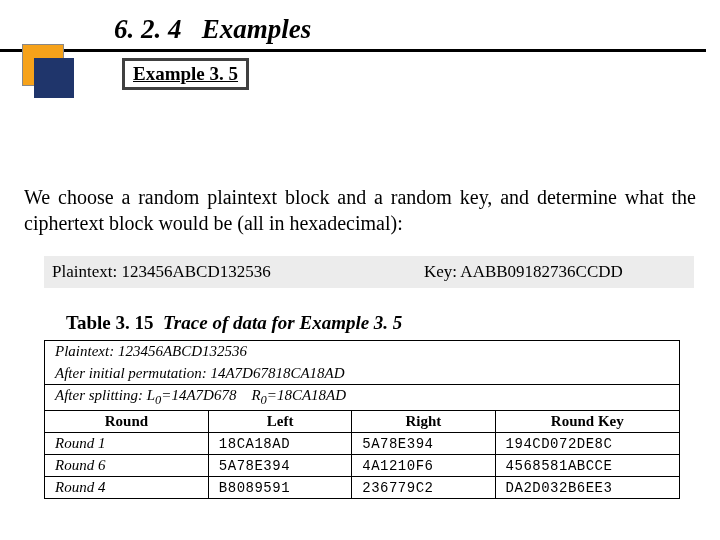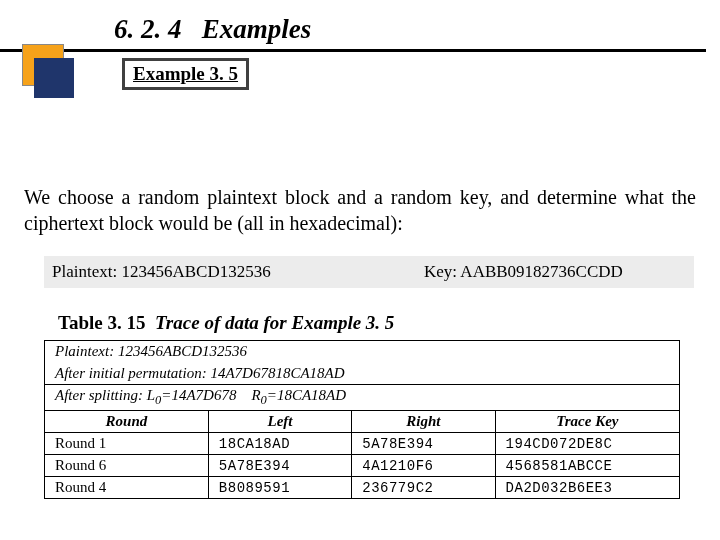--- a/index.html
+++ b/index.html
@@ -91,7 +91,7 @@
     margin: 24px 0 6px 58px;
     font-size: 19px;
   }
-  .table-caption .tbl-head { font-weight: bold; }
+  .table-caption .tbl-head { font-weight: bold; margin-left: 8px; }
   .table-caption .tbl-title { font-style: italic; font-weight: bold; }
   table.trace {
     border-collapse: collapse;

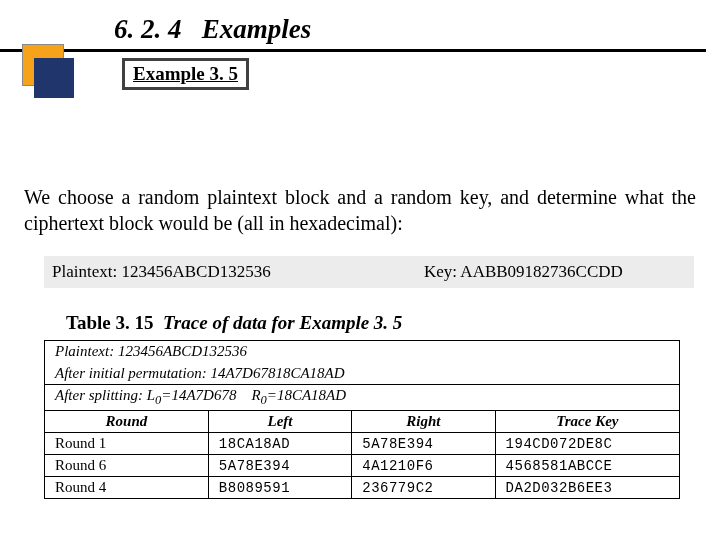--- a/index.html
+++ b/index.html
@@ -113,7 +113,6 @@
   table.trace .hdr-row2 td { border-top: none; font-style: italic; }
   table.trace th {
     font-weight: bold;
-    font-style: italic;
     text-align: center;
   }
   table.trace td.lbl { width: 160px; }

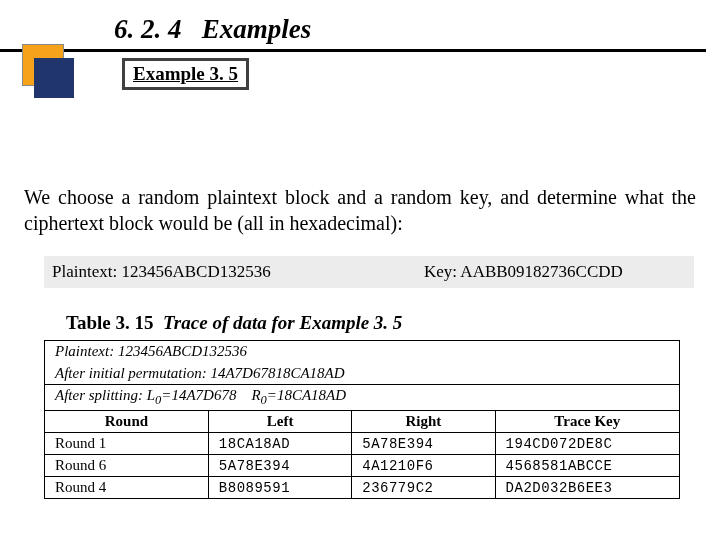--- a/index.html
+++ b/index.html
@@ -174,7 +174,7 @@
     <th>Round</th>
     <th class="col-left">Left</th>
     <th class="col-right">Right</th>
-    <th class="col-key">Trace Key</th>
+    <th class="col-key">Round Key</th>
   </tr>
   <tr>
     <td class="lbl">Round 1</td>

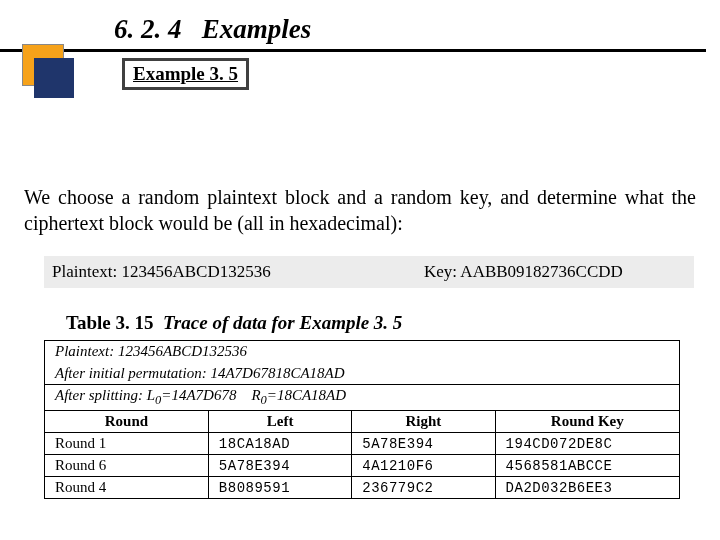--- a/index.html
+++ b/index.html
@@ -115,7 +115,7 @@
     font-weight: bold;
     text-align: center;
   }
-  table.trace td.lbl { width: 160px; }
+  table.trace td.lbl { font-style: italic; width: 160px; }
   table.trace td.data { text-align: left; font-family: "Courier New", monospace; font-size: 14px; letter-spacing: 0.5px; }
   table.trace .col-left { width: 140px; }
   table.trace .col-right { width: 140px; }

